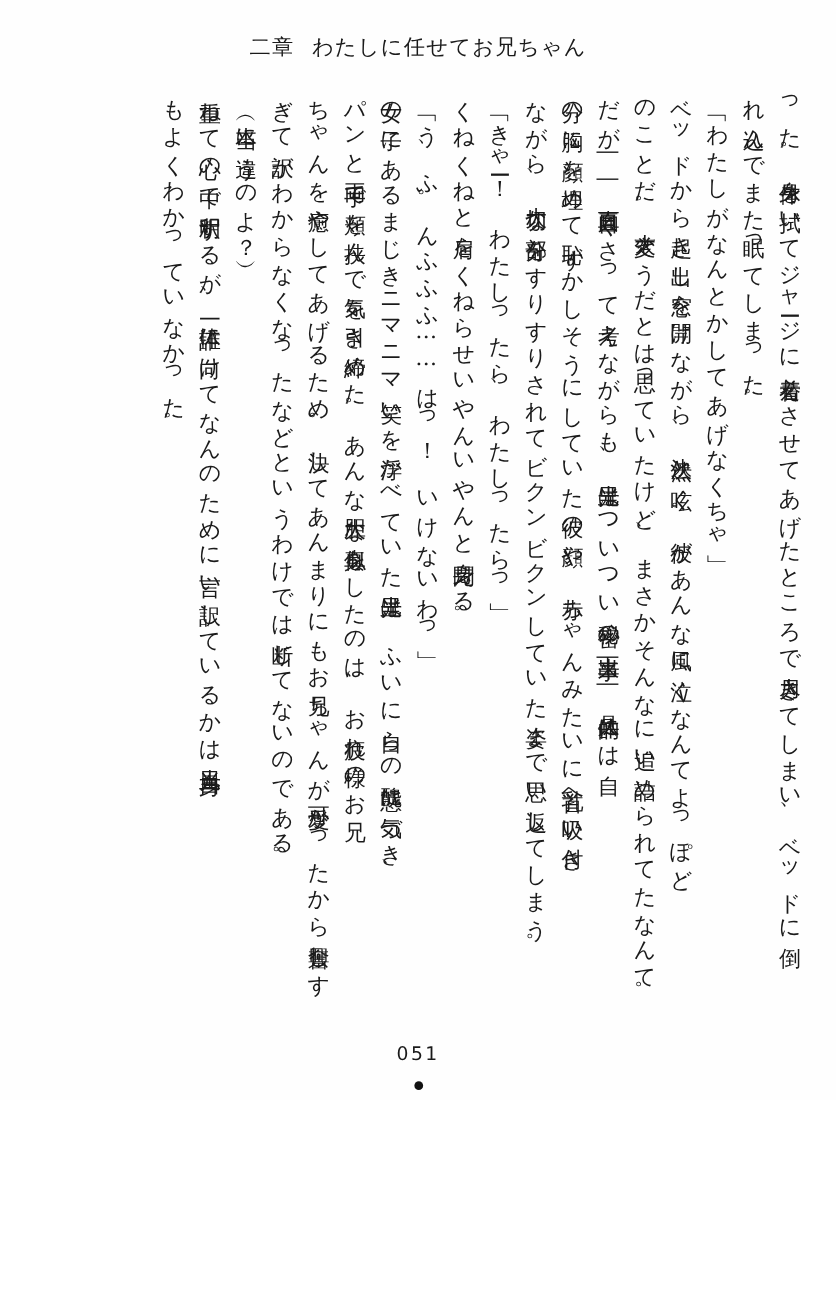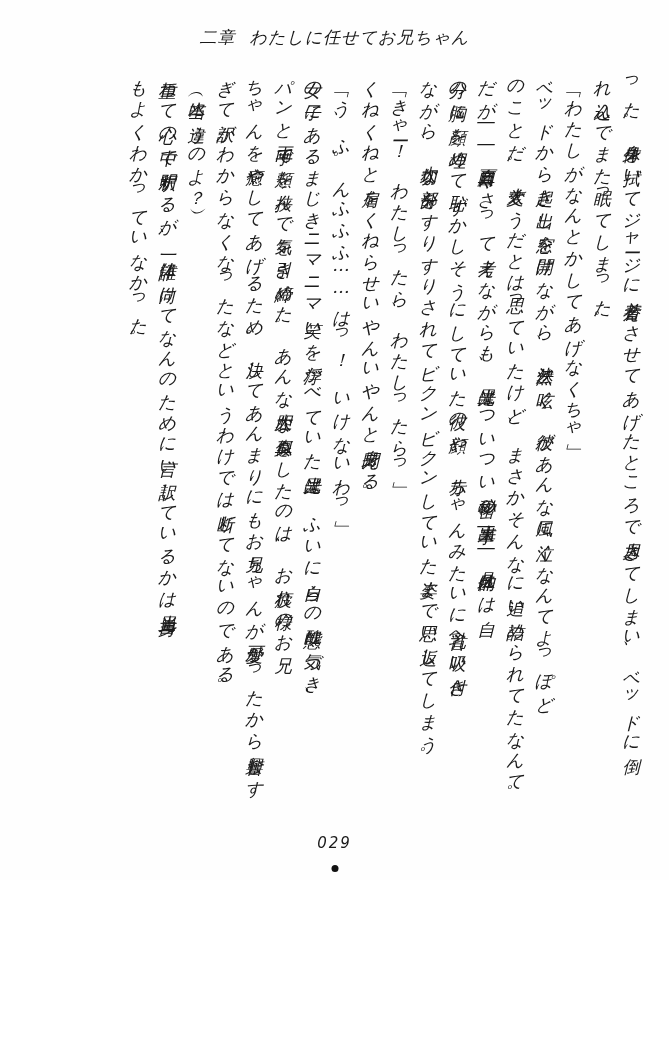--- a/index.html
+++ b/index.html
@@ -22,7 +22,6 @@
     width: 669px;
     height: 880px;
     background: #fefefe;
-    font-style: italic;
   }
 
   

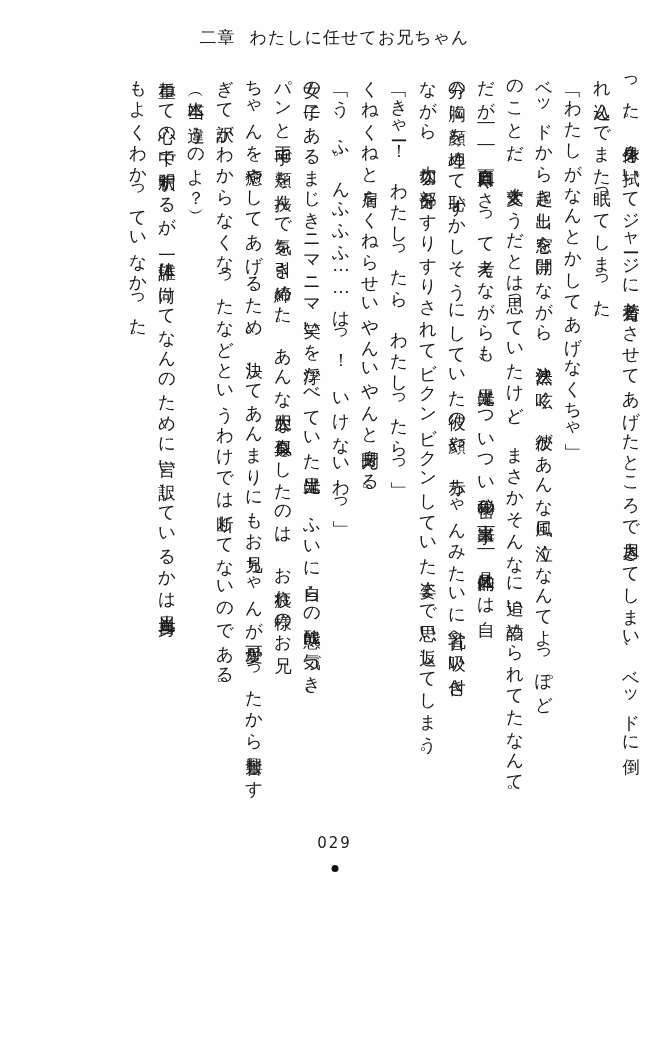--- a/index.html
+++ b/index.html
@@ -136,7 +136,7 @@
       <div class="col">もよくわかっていなかった。</div>
     </div>
 
-  <div class="page-number">029</div>
+  <div class="page-number">051</div>
 
   <div class="footer-dot"></div>
 

